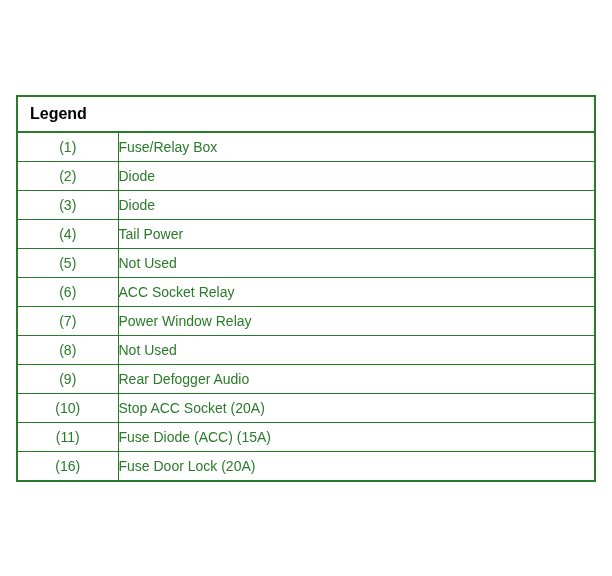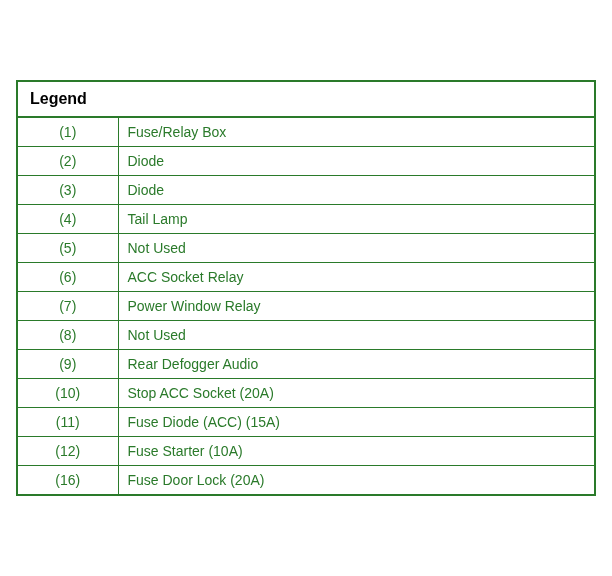--- a/index.html
+++ b/index.html
@@ -58,7 +58,7 @@
     }
 
     td:last-child {
-      padding-left: 9px;
+      padding-left: 0;
     }
   </style>
 </head>

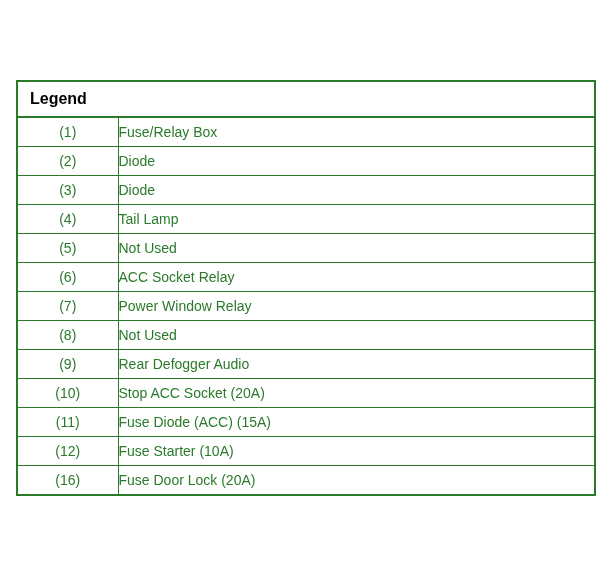--- a/index.html
+++ b/index.html
@@ -82,7 +82,7 @@
         </tr>
         <tr>
           <td>(4)</td>
-          <td>Tail Lamp</td>
+          <td>Tail Power</td>
         </tr>
         <tr>
           <td>(5)</td>

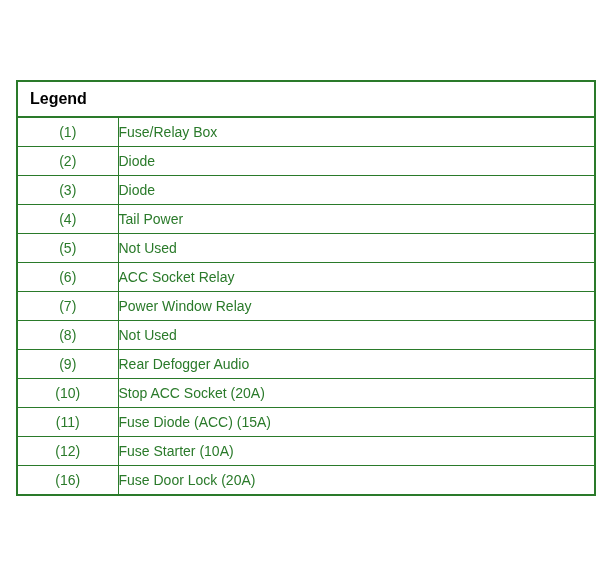--- a/index.html
+++ b/index.html
@@ -113,10 +113,6 @@
           <td>Fuse Diode (ACC) (15A)</td>
         </tr>
         <tr>
-          <td>(12)</td>
-          <td>Fuse Starter (10A)</td>
-        </tr>
-        <tr>
           <td>(16)</td>
           <td>Fuse Door Lock (20A)</td>
         </tr>

